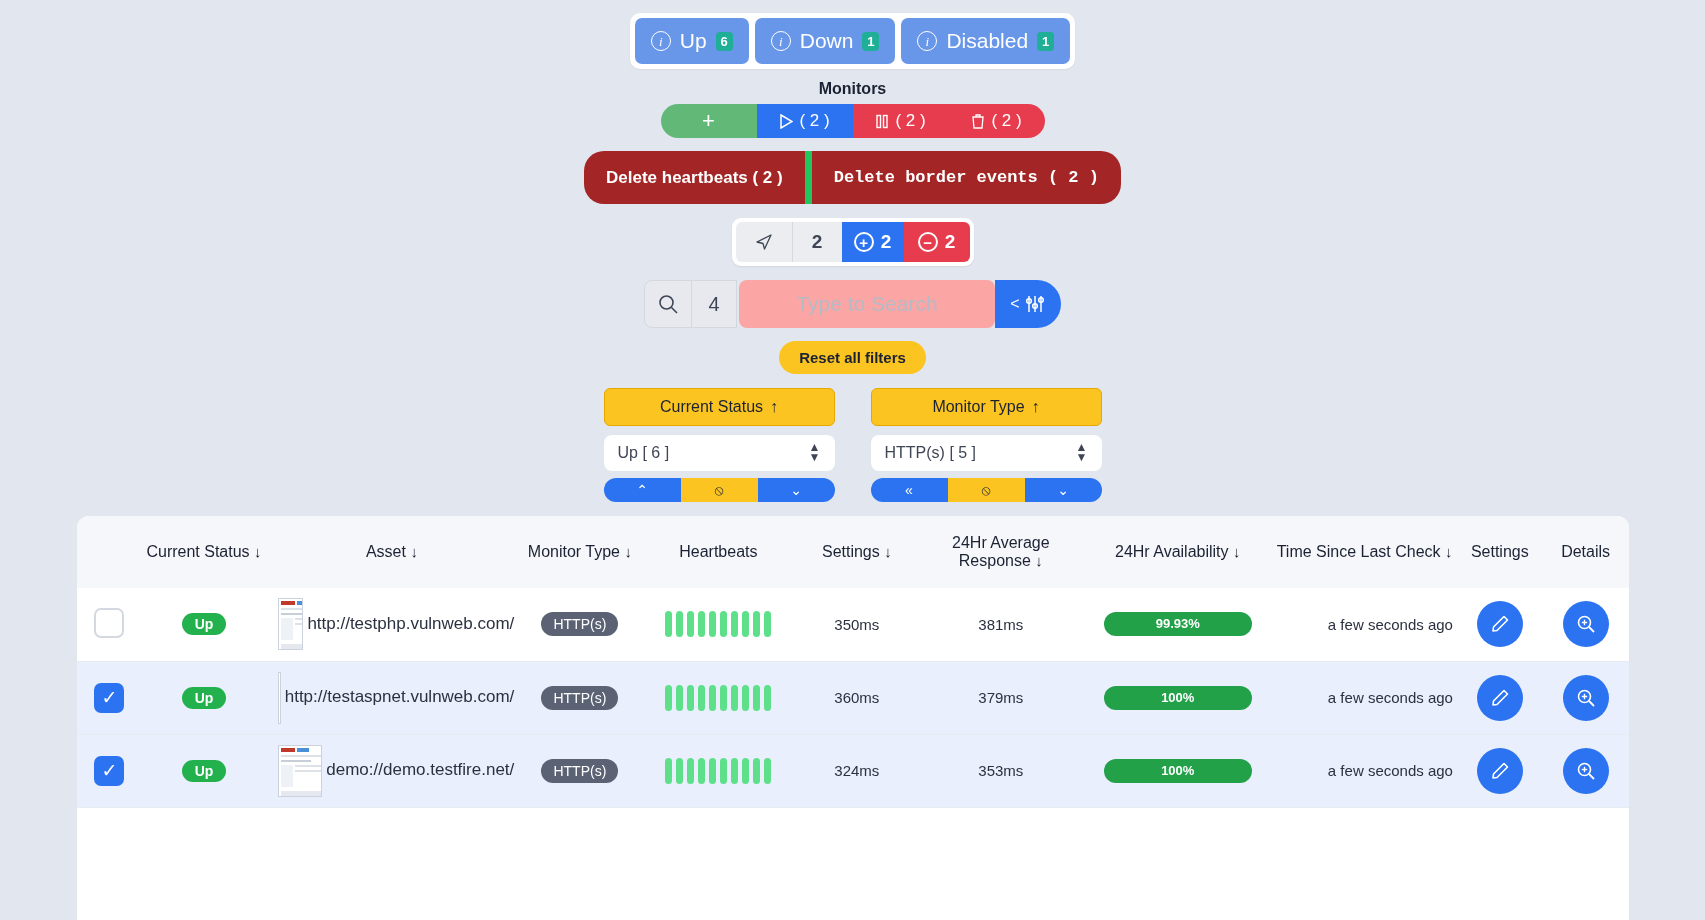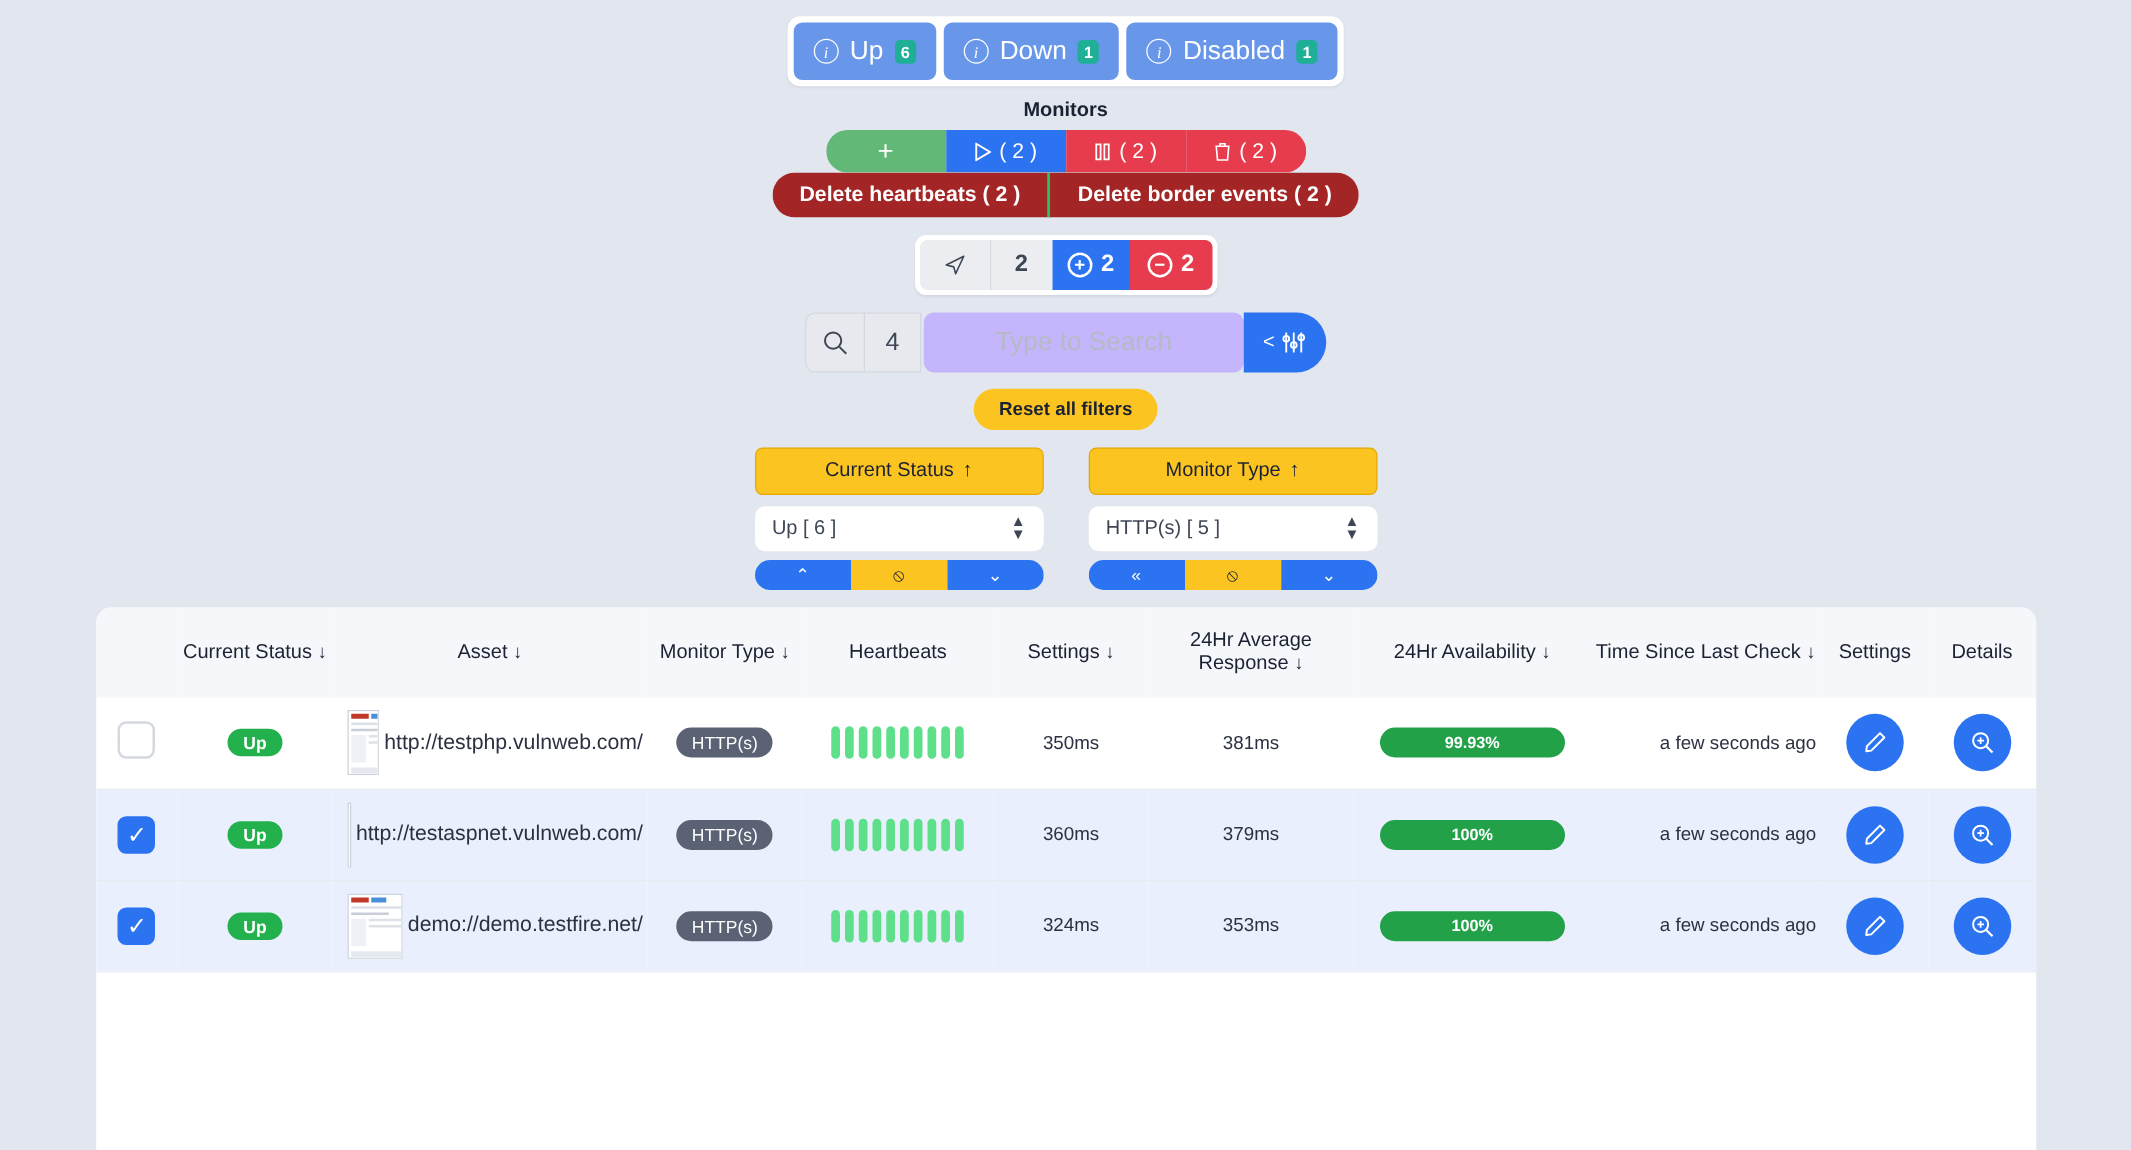--- a/index.html
+++ b/index.html
@@ -69,7 +69,8 @@
   .mb-trash{ background:#e63c4e; width:96px; }
 
   .del-bar{
-    display:flex; height:36px; border-radius:20px; overflow:hidden;
+    margin-top:13px;
+    display:flex; height:53px; border-radius:20px; overflow:hidden;
   }
   .del-bar > button{
     background:#a42525;color:#fff;border:none;font-size:17px;font-weight:bold;

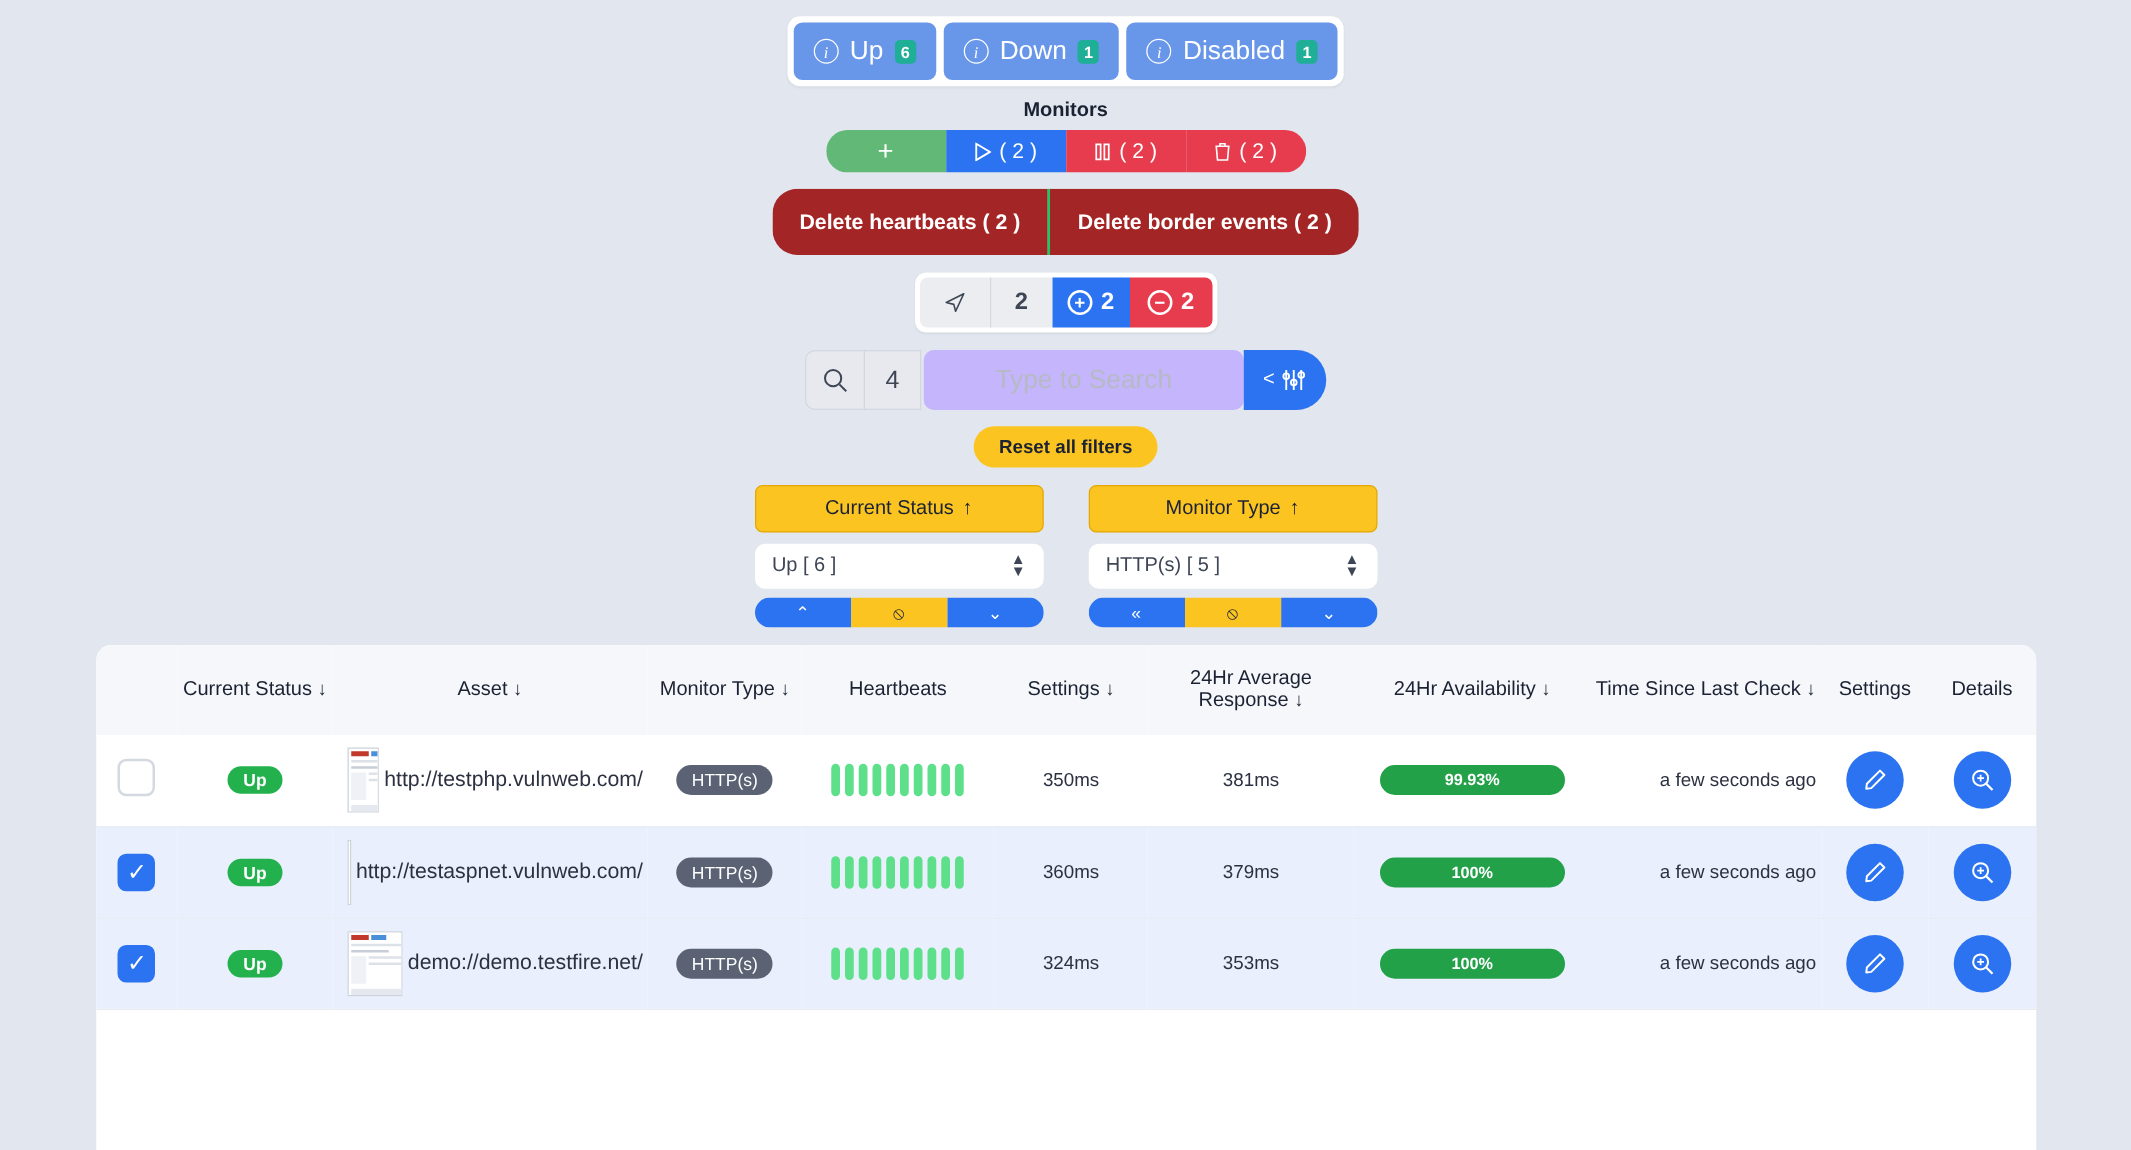--- a/index.html
+++ b/index.html
@@ -76,7 +76,7 @@
     background:#a42525;color:#fff;border:none;font-size:17px;font-weight:bold;
     padding:0 22px;cursor:pointer;font-family:"Liberation Sans", sans-serif;
   }
-  .del-bar > button + button{ border-left:2px solid #22c55e; }
+  .del-bar > button + button{ border-left:7px solid #22c55e;font-family:Liberation Mono, monospace; }
 
   
   .counters{

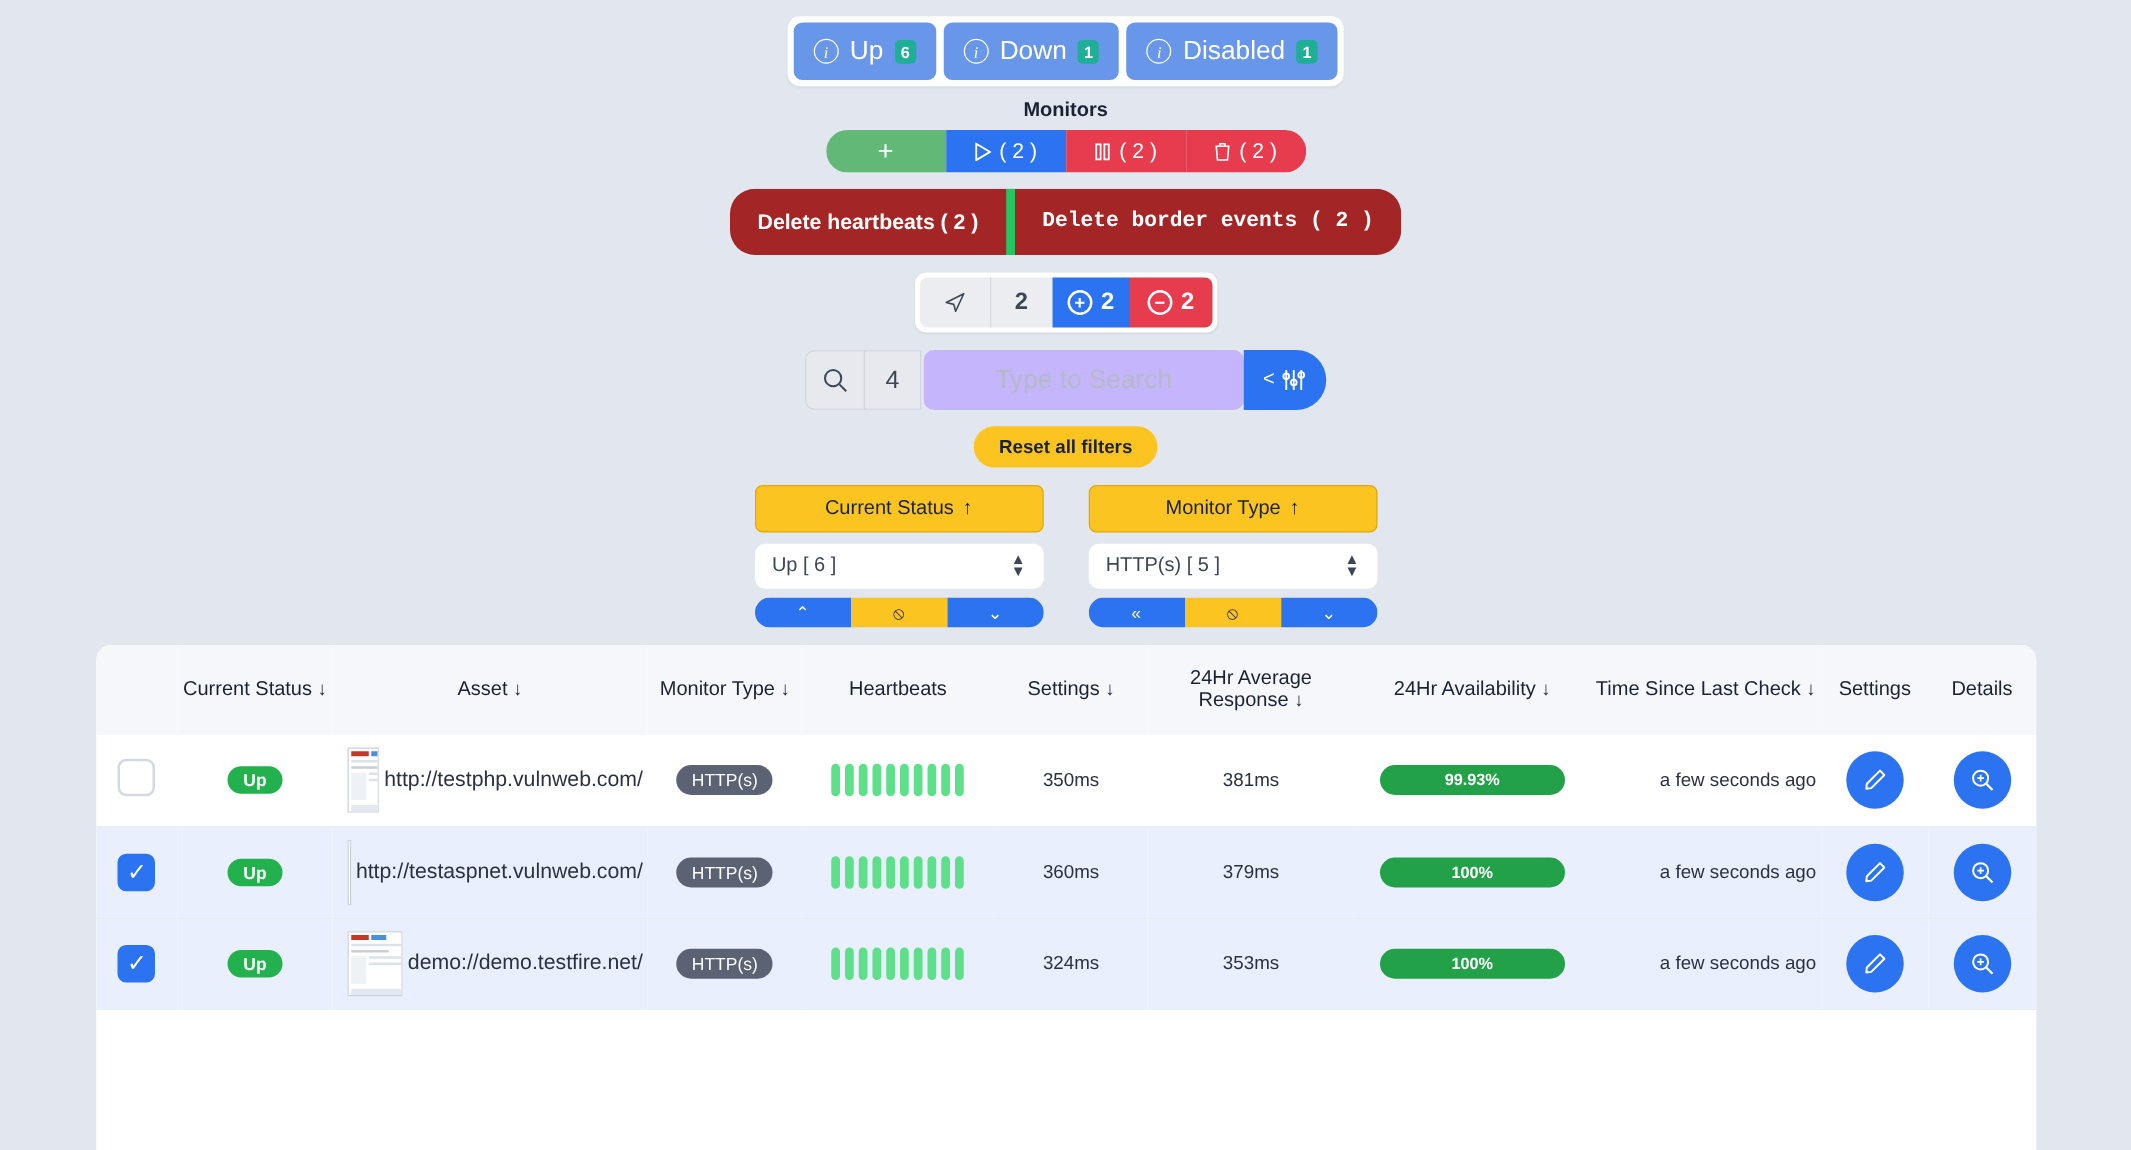--- a/index.html
+++ b/index.html
@@ -107,7 +107,7 @@
     display:flex;align-items:center;justify-content:center;font-size:20px;color:#3e4656;
   }
   .s-input{
-    width:256px;height:48px;background:#c4b5fd;border:none;border-radius:8px;
+    width:256px;height:48px;background:#fca5a5;border:none;border-radius:8px;
     margin-left:2px;text-align:center;font-size:21px;color:#3e4656;
     font-family:"Liberation Sans", sans-serif;
   }

